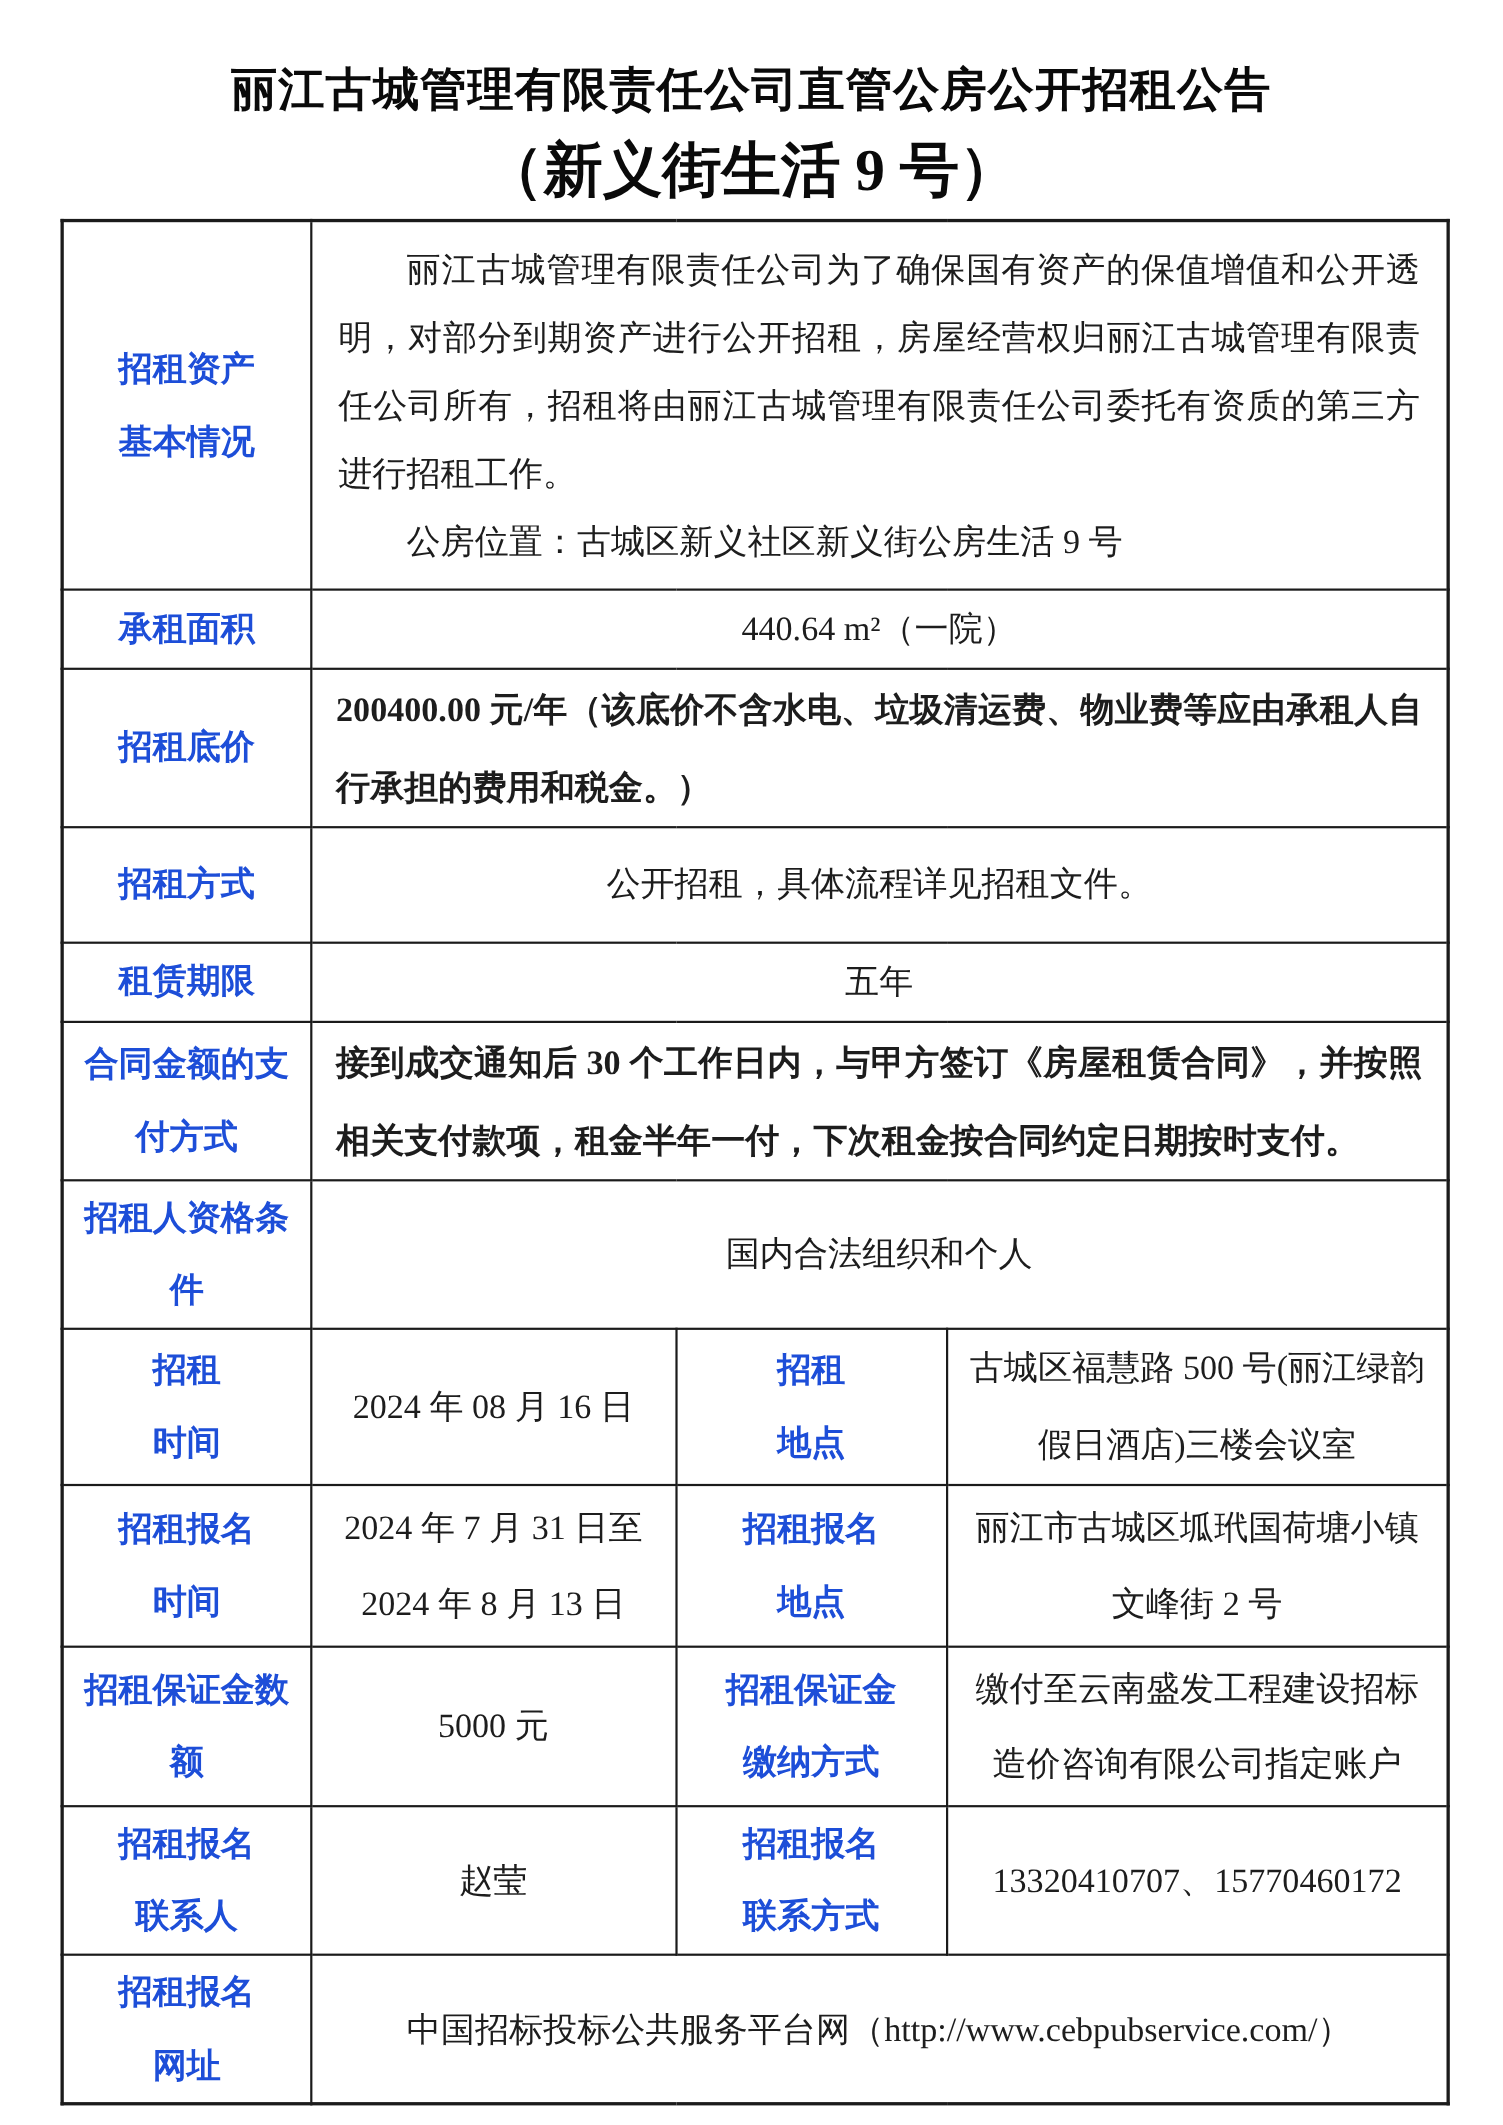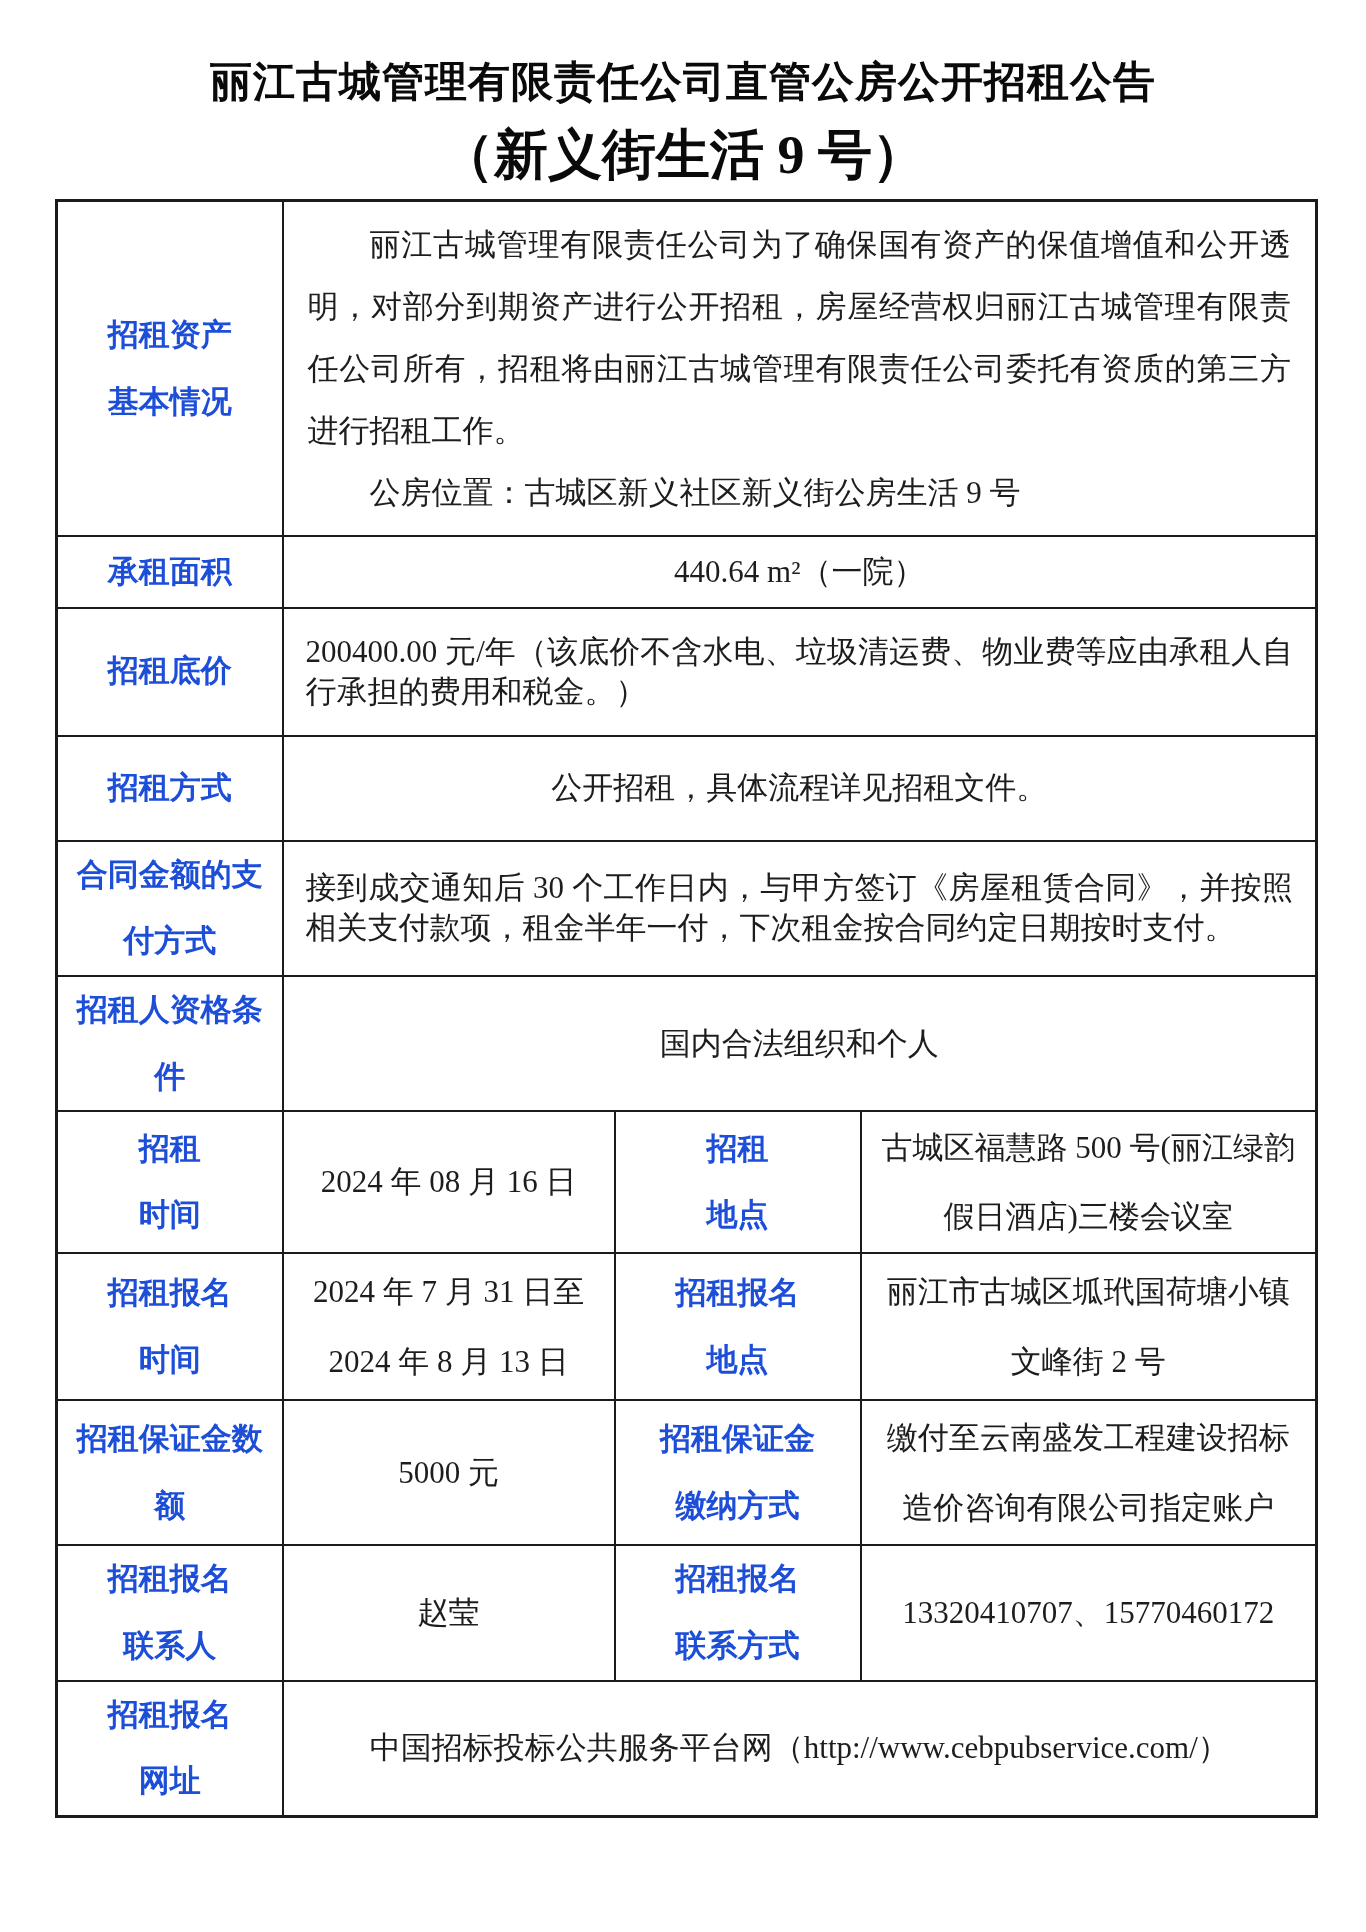--- a/index.html
+++ b/index.html
@@ -28,7 +28,7 @@
   }
   .val { font-size:31px; color:#1d1d1d; }
   .vcenter { text-align:center; line-height:2.25; white-space:pre-line; padding:0 4px; }
-  .vjustify { text-align:justify; line-height:40px; padding:0 22px; }
+  .vjustify { text-align:justify; line-height:71px; padding:0 22px;font-weight:bold; }
   .vtop { vertical-align:top; padding:12px 24px 0 24px; }
   .para { margin:0; text-align:justify; line-height:62px; font-size:31px; color:#1d1d1d; }
   .indent { text-indent:2em; }

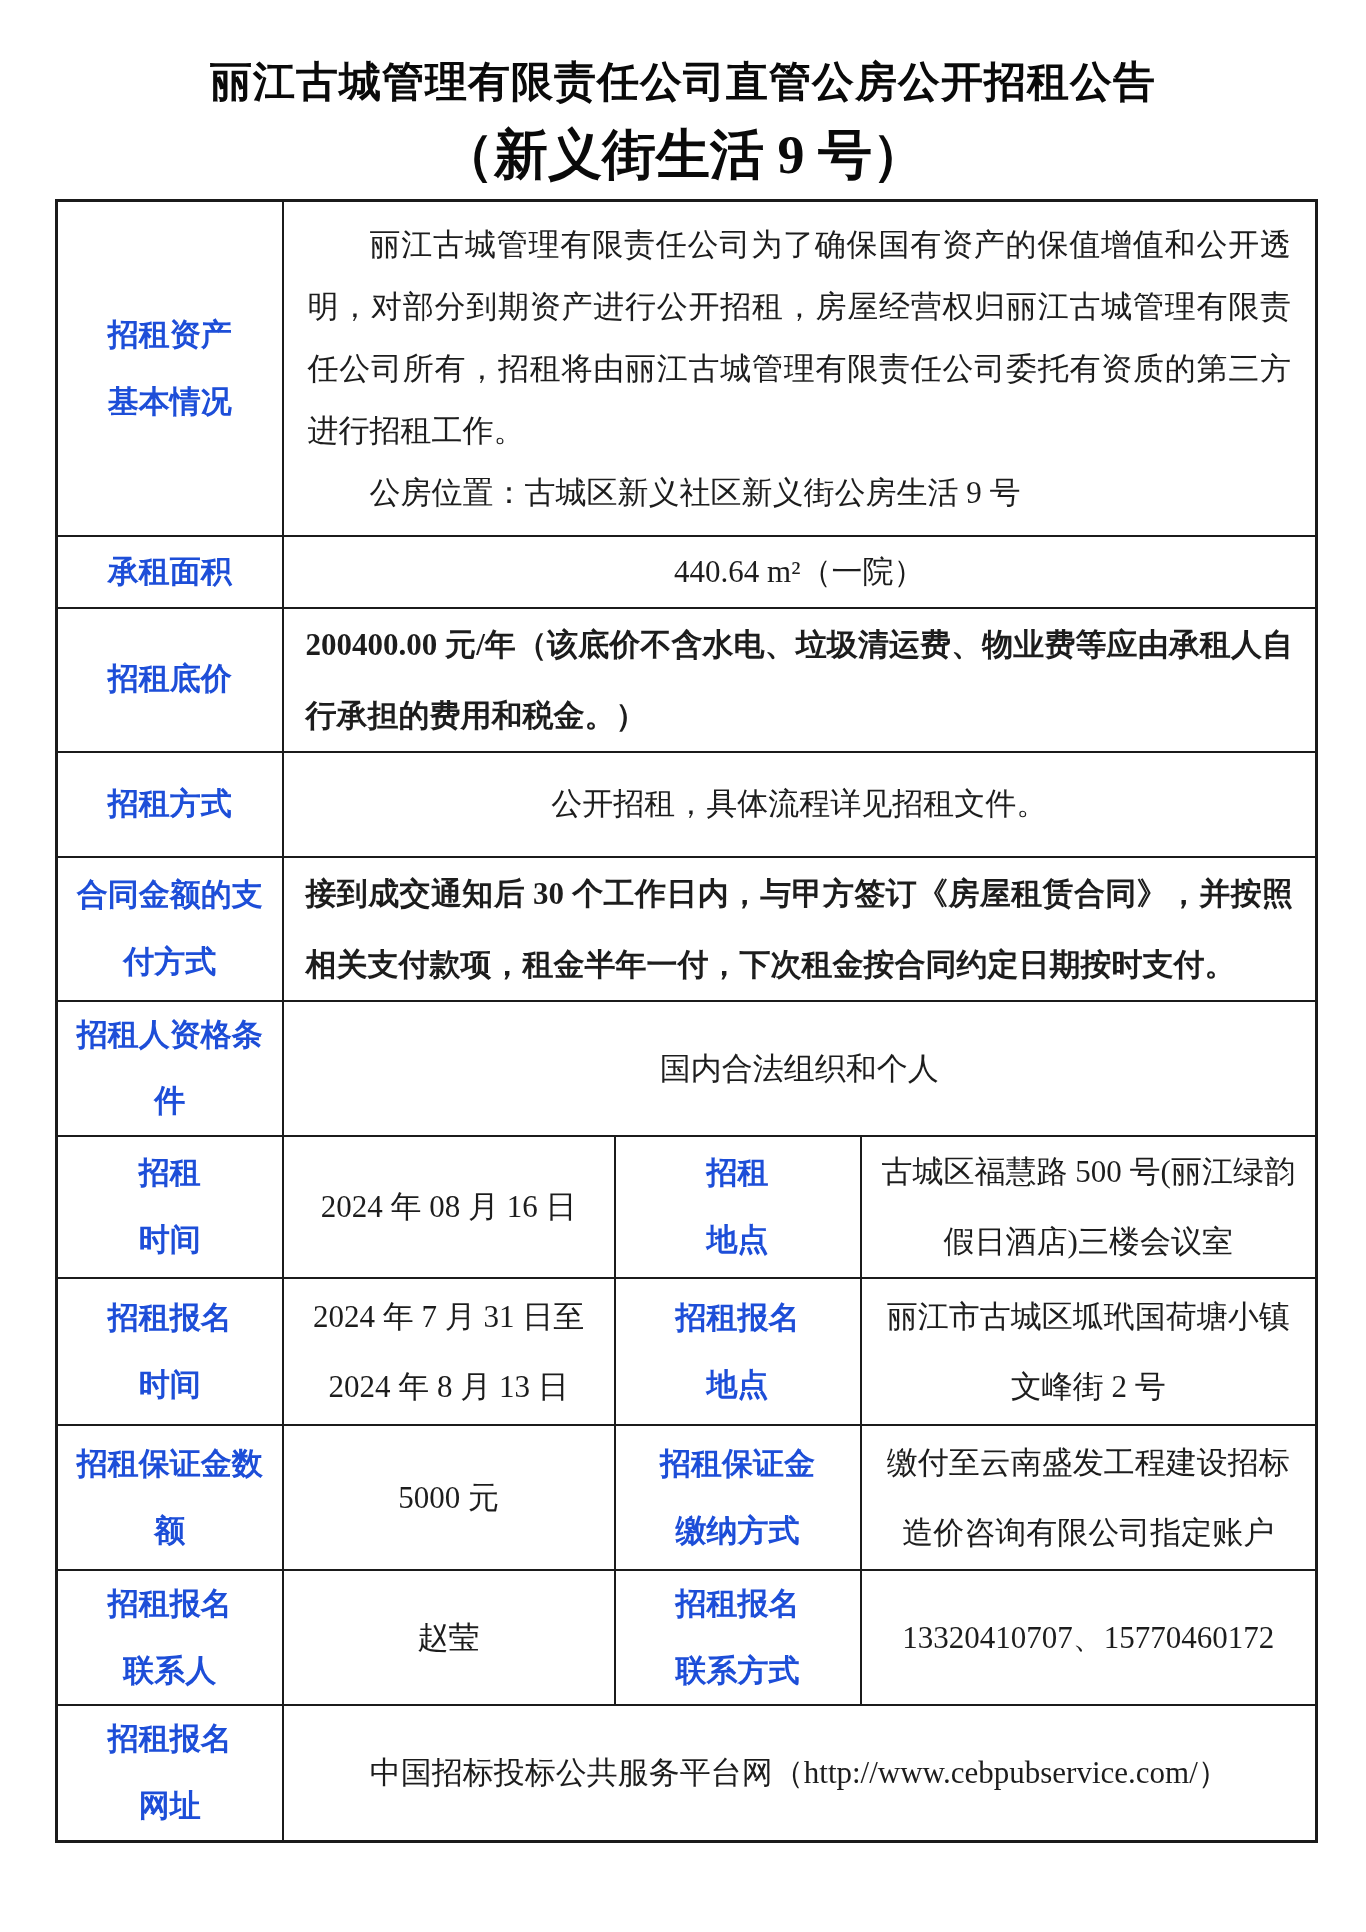--- a/index.html
+++ b/index.html
@@ -87,6 +87,10 @@
     <td colspan="3" class="val vcenter">公开招租，具体流程详见招租文件。</td>
   </tr>
 
+  <tr class="h5">
+    <td class="lbl">租赁期限</td>
+    <td colspan="3" class="val vcenter">五年</td>
+  </tr>
 
   <tr class="h6">
     <td class="lbl">合同金额的支

